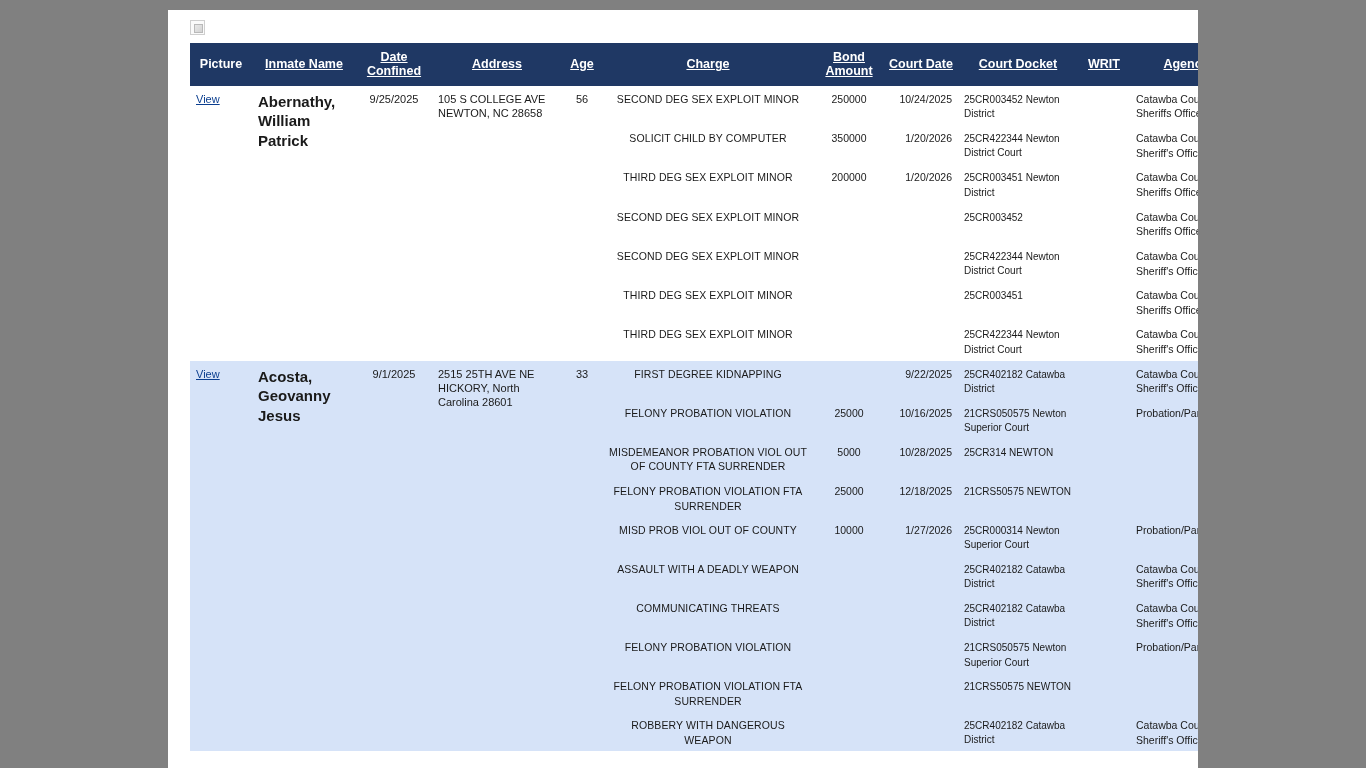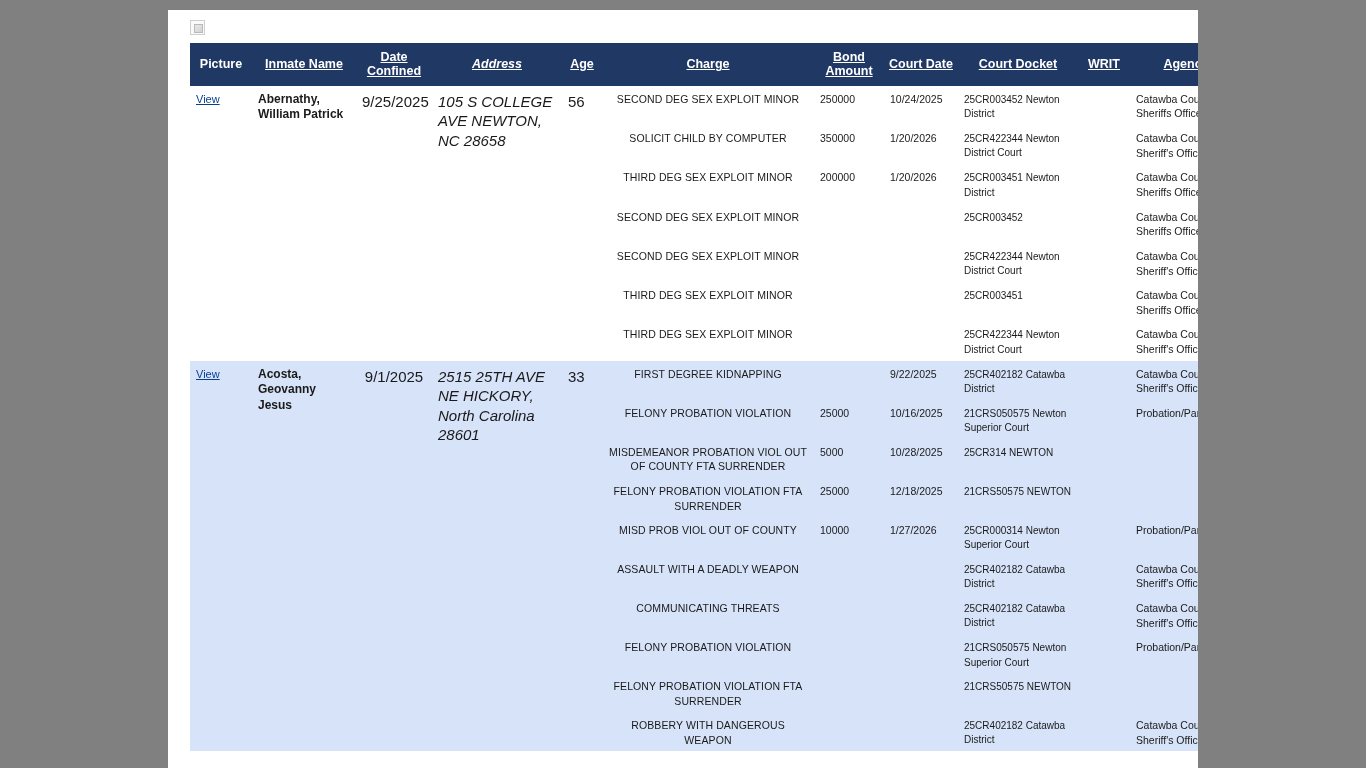--- a/index.html
+++ b/index.html
@@ -71,7 +71,7 @@
   .c-picture { width: 54px; text-align: left; }
   .c-name    { width: 96px; font-weight: bold; margin-top: 39px; }
   .c-date    { width: 68px; text-align: center; }
-  .c-addr    { width: 122px; font-style: italic; }
+  .c-addr    { width: 122px; }
   .c-age     { width: 32px; }
   .c-charge  { width: 204px; text-align: center; }
   .c-bond    { width: 62px; text-align: left; padding-right: 8px;}

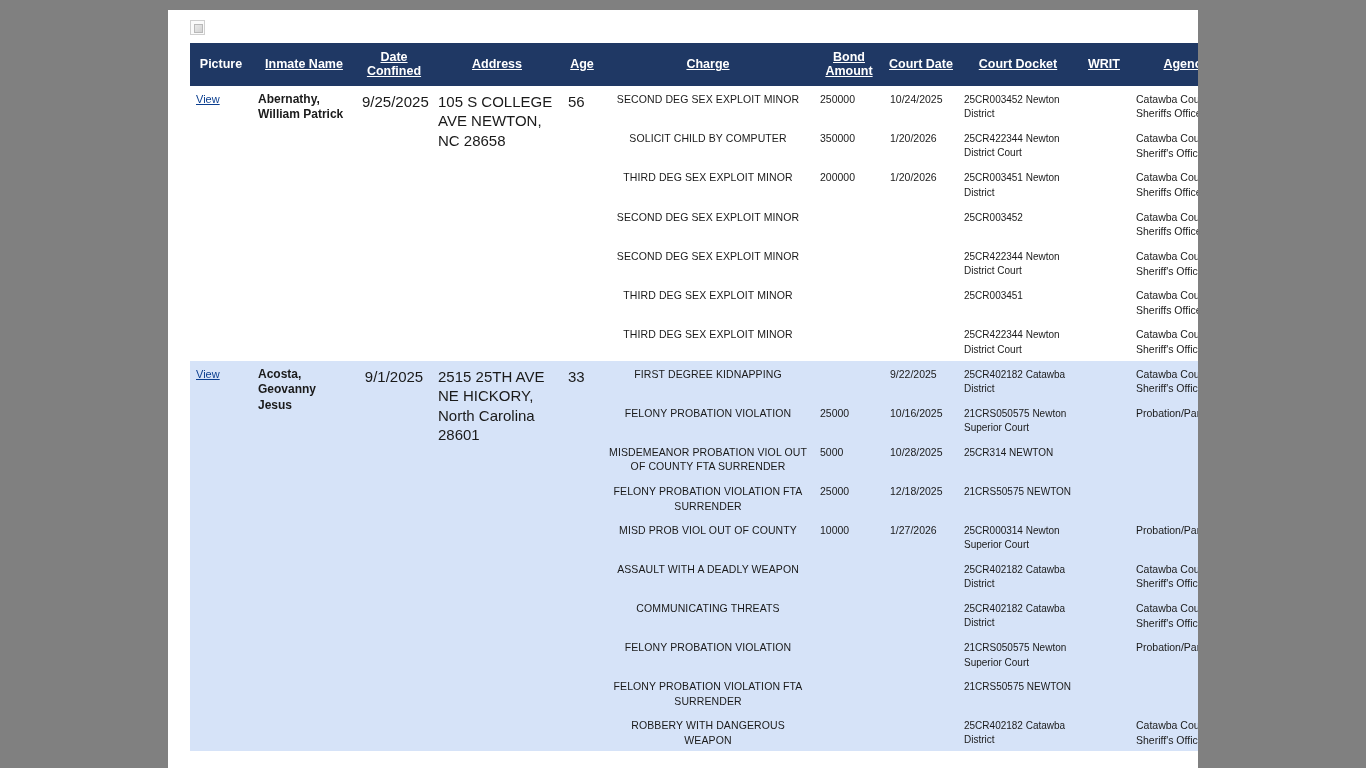--- a/index.html
+++ b/index.html
@@ -94,7 +94,7 @@
   .agency-text { font-size: 10.5px; }
   .bond-text   { font-size: 10.5px; }
   .cdate-text  { font-size: 10.5px; }
-  .name-text   { font-size: 12px; font-weight: bold; }
+  .name-text   { font-size: 15px; font-weight: bold; }
   .addr-text   { font-size: 15px; }
 </style>
 </head>

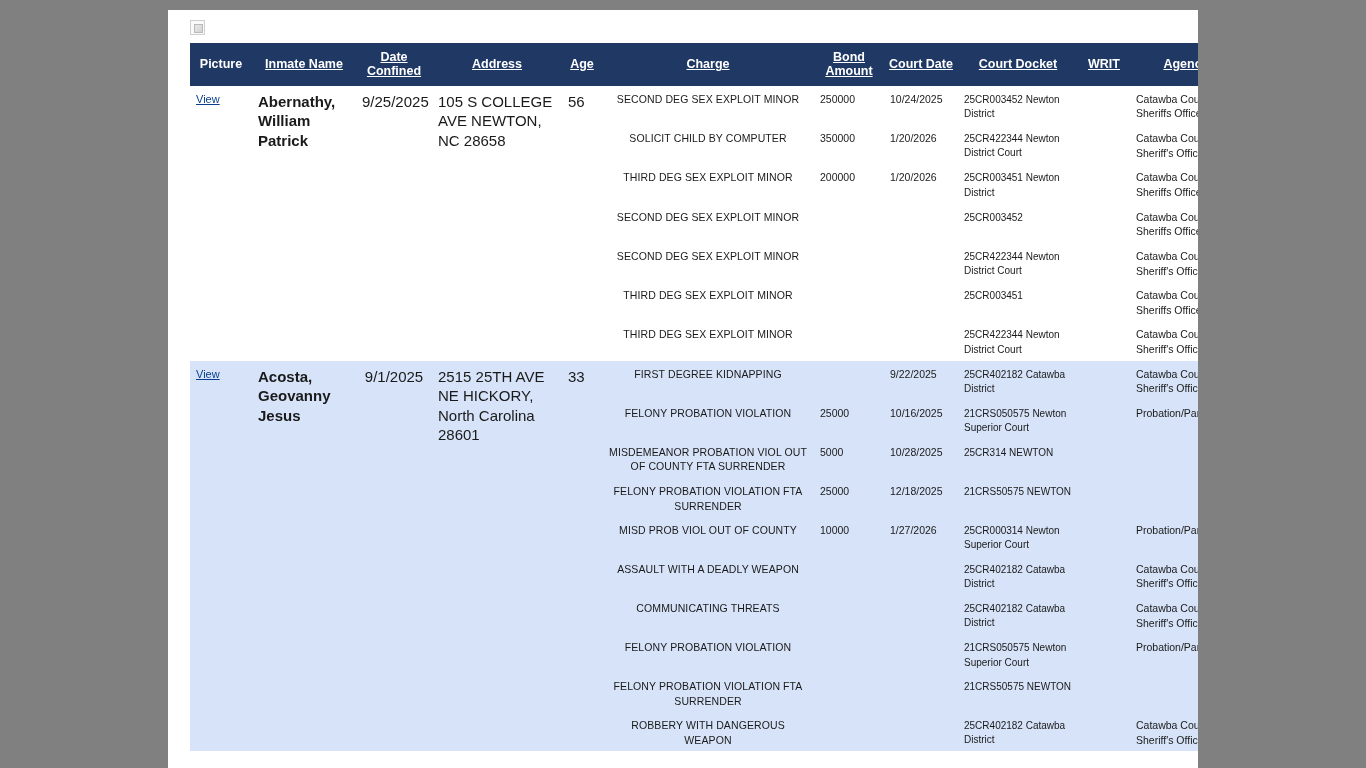--- a/index.html
+++ b/index.html
@@ -95,7 +95,7 @@
   .bond-text   { font-size: 10.5px; }
   .cdate-text  { font-size: 10.5px; }
   .name-text   { font-size: 15px; font-weight: bold; }
-  .addr-text   { font-size: 15px; }
+  .addr-text   { font-size: 11px; }
 </style>
 </head>
 <body>

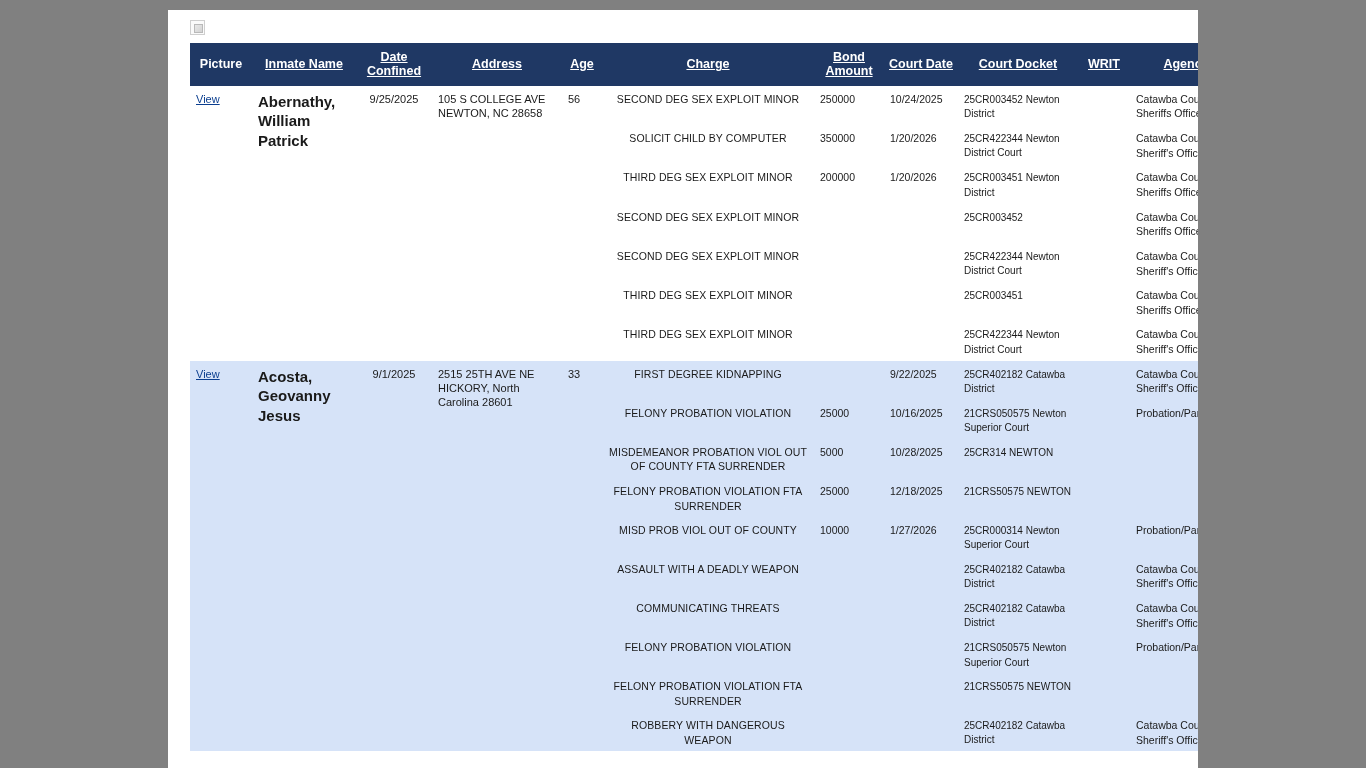--- a/index.html
+++ b/index.html
@@ -72,7 +72,7 @@
   .c-name    { width: 96px; font-weight: bold; margin-top: 39px; }
   .c-date    { width: 68px; text-align: center; }
   .c-addr    { width: 122px; }
-  .c-age     { width: 32px; }
+  .c-age     { width: 32px; text-align: center; }
   .c-charge  { width: 204px; text-align: center; }
   .c-bond    { width: 62px; text-align: left; padding-right: 8px;}
   .c-cdate   { width: 66px; text-align: left; }

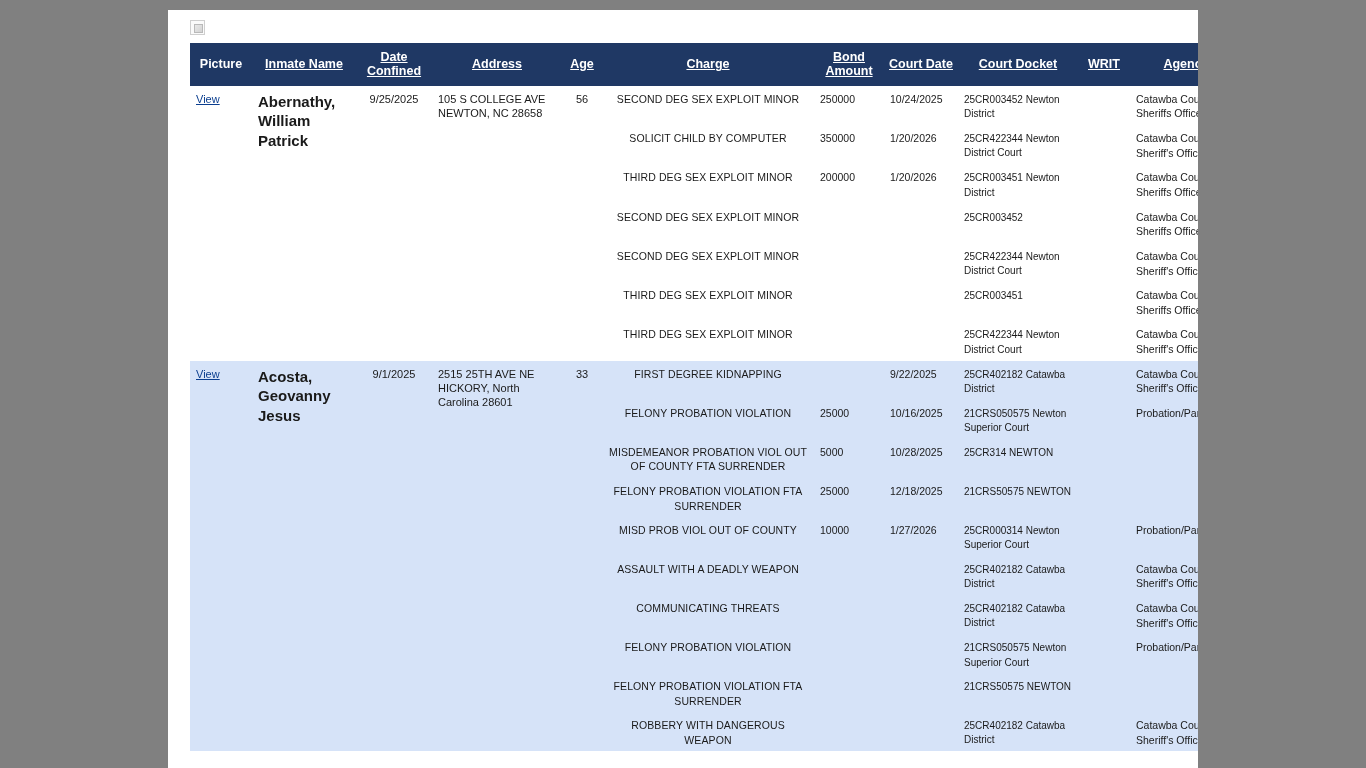--- a/index.html
+++ b/index.html
@@ -74,7 +74,7 @@
   .c-addr    { width: 122px; }
   .c-age     { width: 32px; text-align: center; }
   .c-charge  { width: 204px; text-align: center; }
-  .c-bond    { width: 62px; text-align: left; padding-right: 8px;}
+  .c-bond    { width: 62px; text-align: center; padding-right: 8px;}
   .c-cdate   { width: 66px; text-align: left; }
   .c-docket  { width: 112px; }
   .c-writ    { width: 44px; }

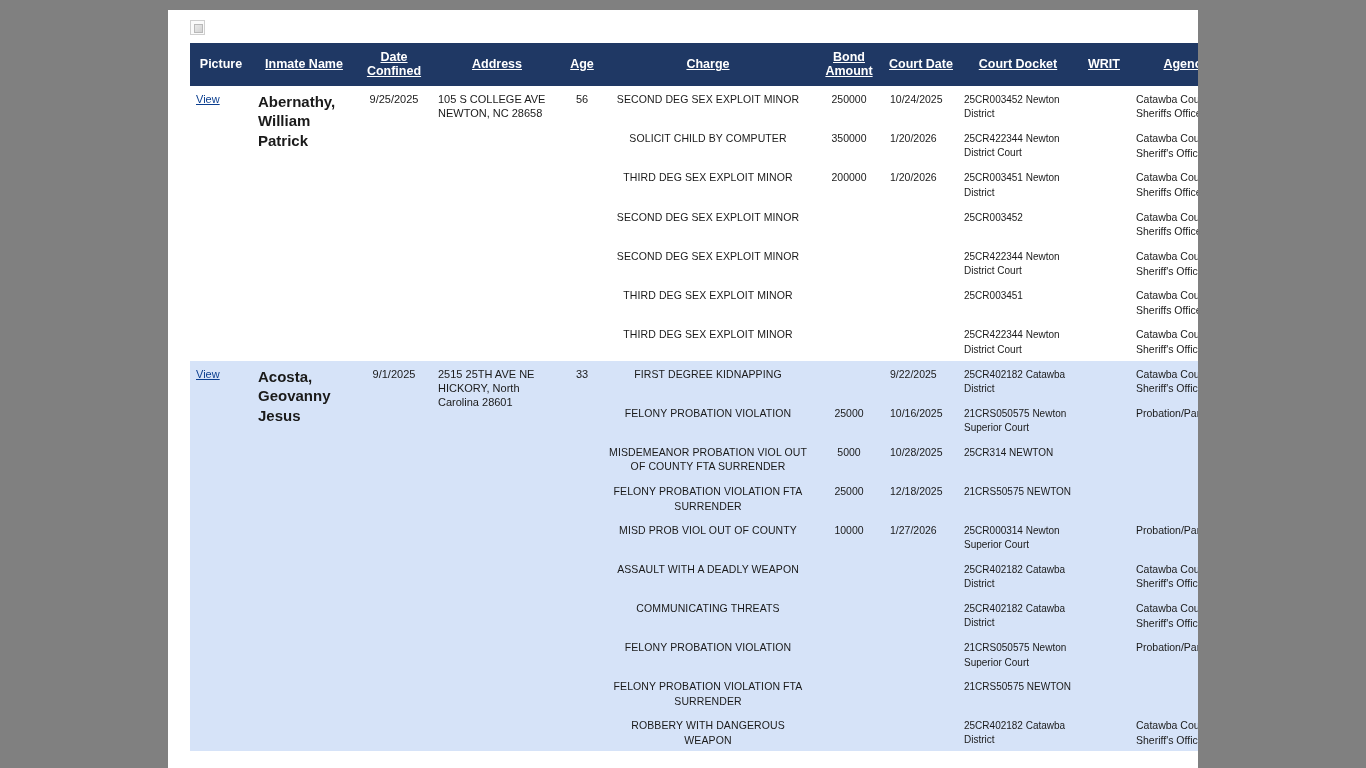--- a/index.html
+++ b/index.html
@@ -75,7 +75,7 @@
   .c-age     { width: 32px; text-align: center; }
   .c-charge  { width: 204px; text-align: center; }
   .c-bond    { width: 62px; text-align: center; padding-right: 8px;}
-  .c-cdate   { width: 66px; text-align: left; }
+  .c-cdate   { width: 66px; text-align: right; }
   .c-docket  { width: 112px; }
   .c-writ    { width: 44px; }
   .c-agency  { width: 104px; }

